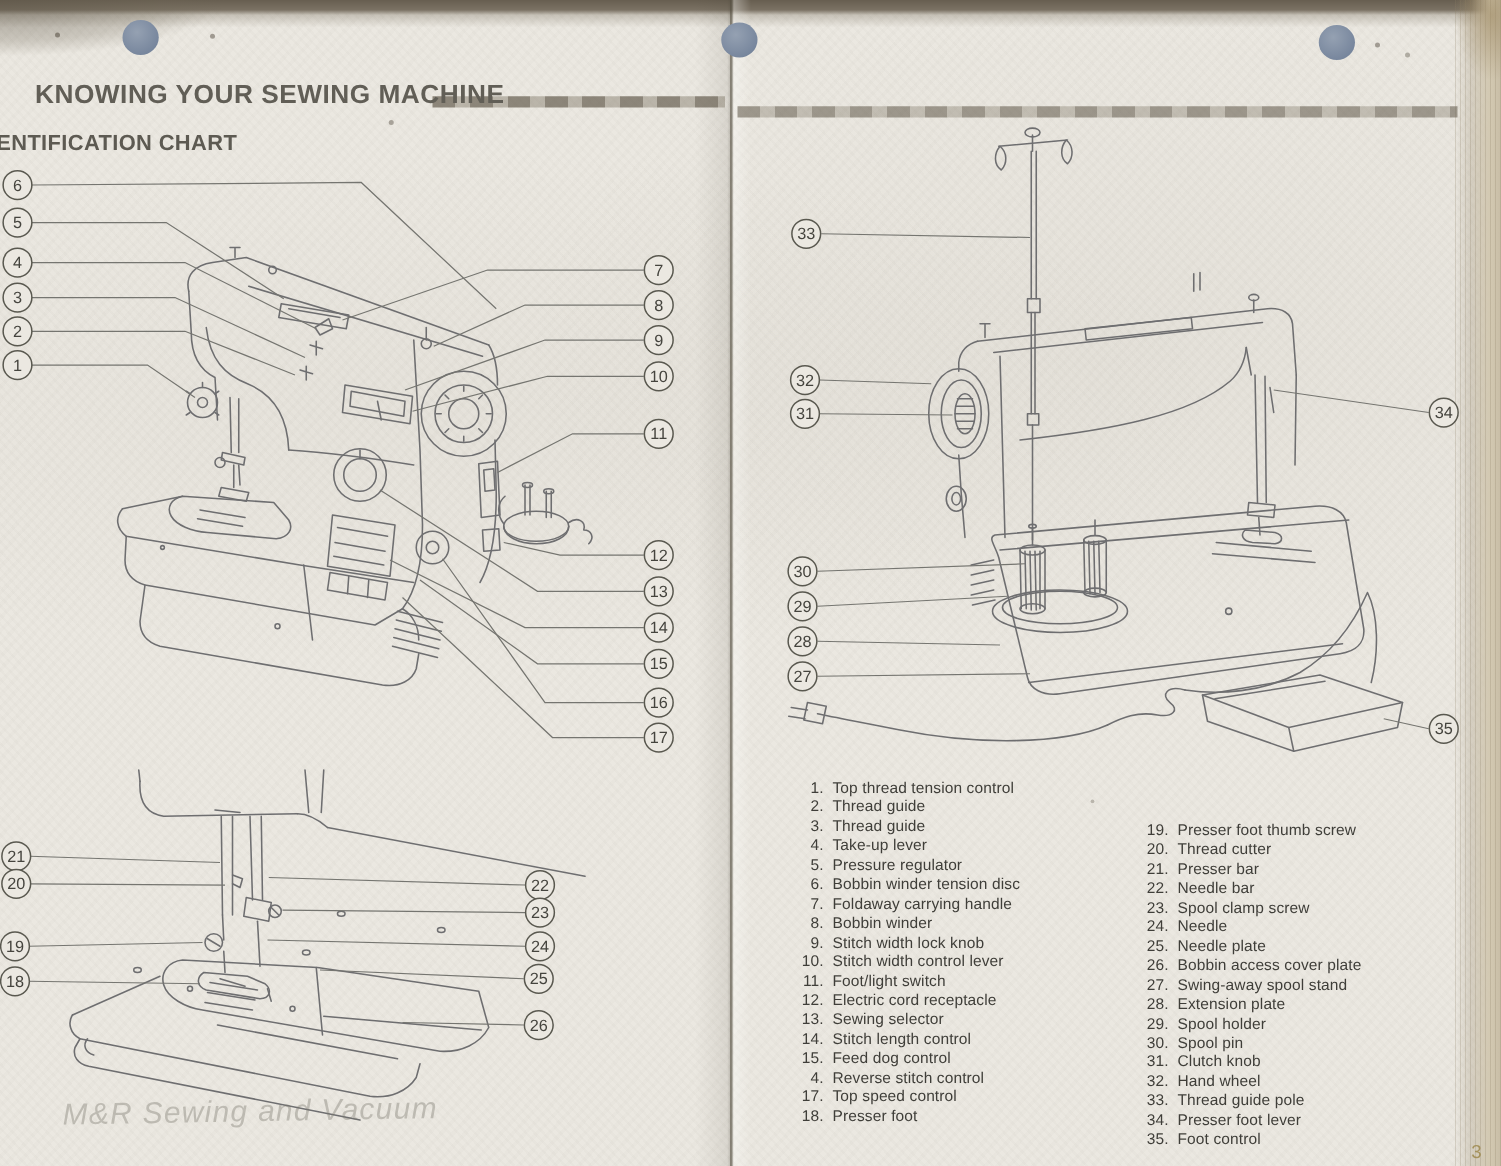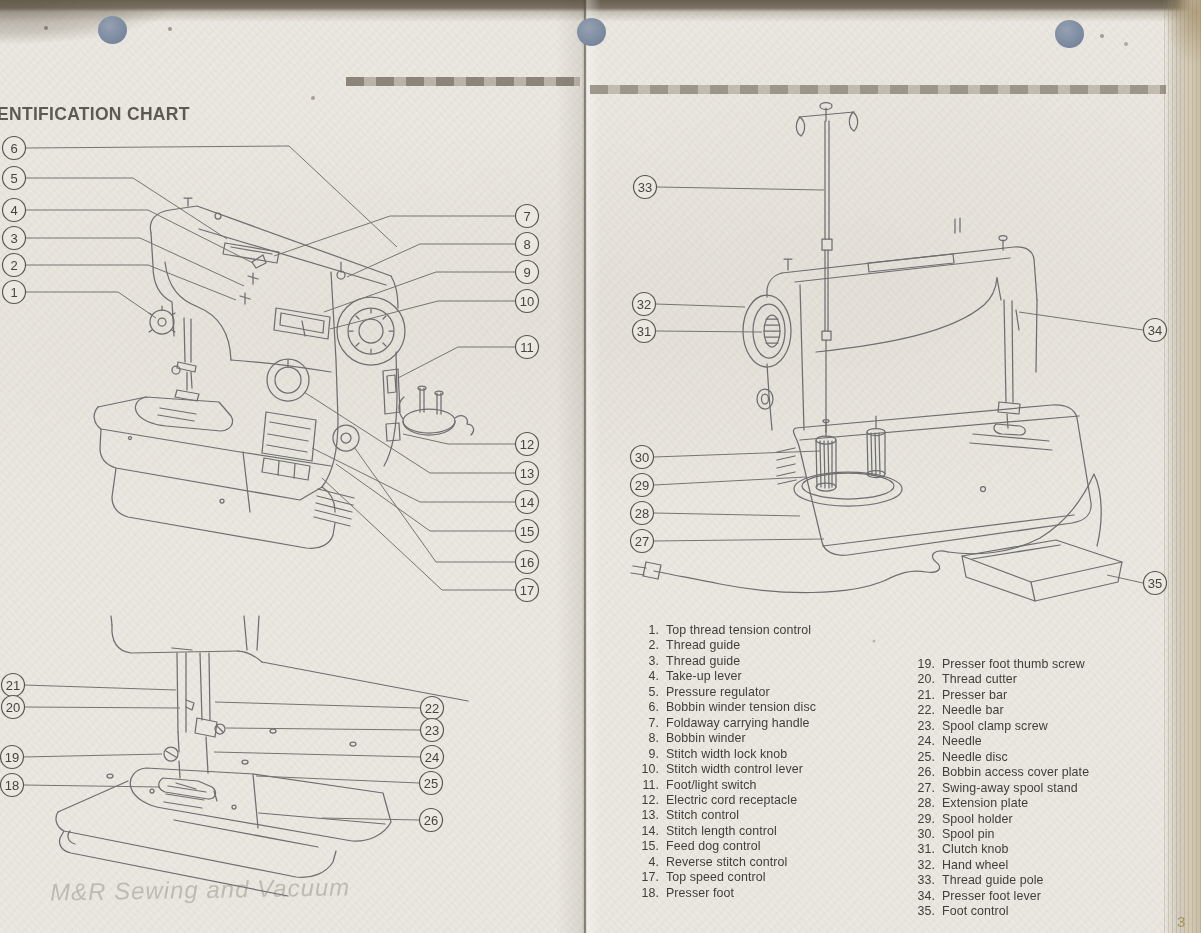--- a/index.html
+++ b/index.html
@@ -73,6 +73,7 @@
   <div class="dot" style="left:577px;top:18px"></div>
   <div class="dot" style="left:1055px;top:20px"></div>
 
+  <div class="heading">KNOWING YOUR SEWING MACHINE</div>
   <div class="subheading">ENTIFICATION CHART</div>
 
   <svg class="diagram" style="left:0;top:130px" width="585" height="495" viewBox="0 130 585 495">

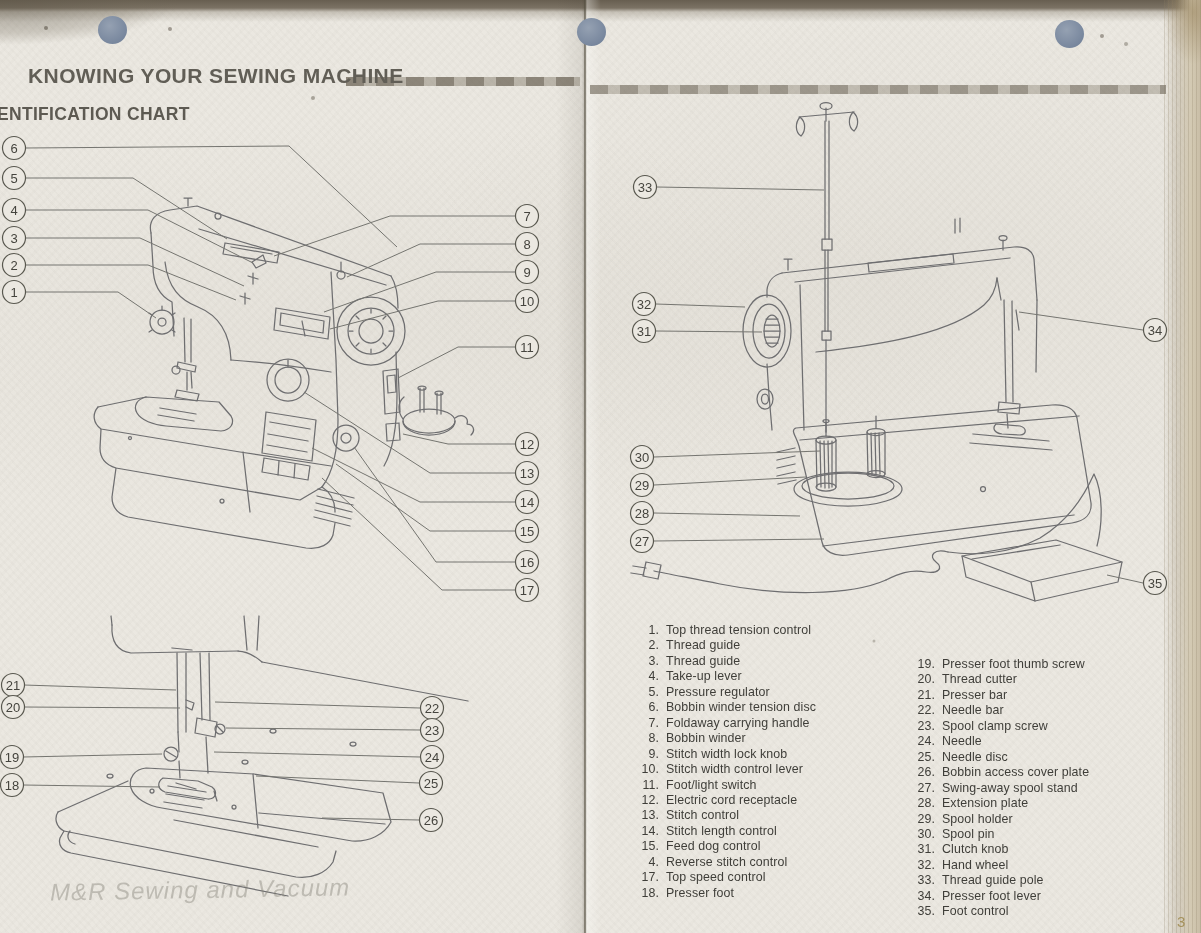--- a/index.html
+++ b/index.html
@@ -463,7 +463,7 @@
       </div>
       <div class="prow">
         <span class="pnum">25.</span>
-        <span>Needle disc</span>
+        <span>Needle plate</span>
       </div>
       <div class="prow">
         <span class="pnum">26.</span>

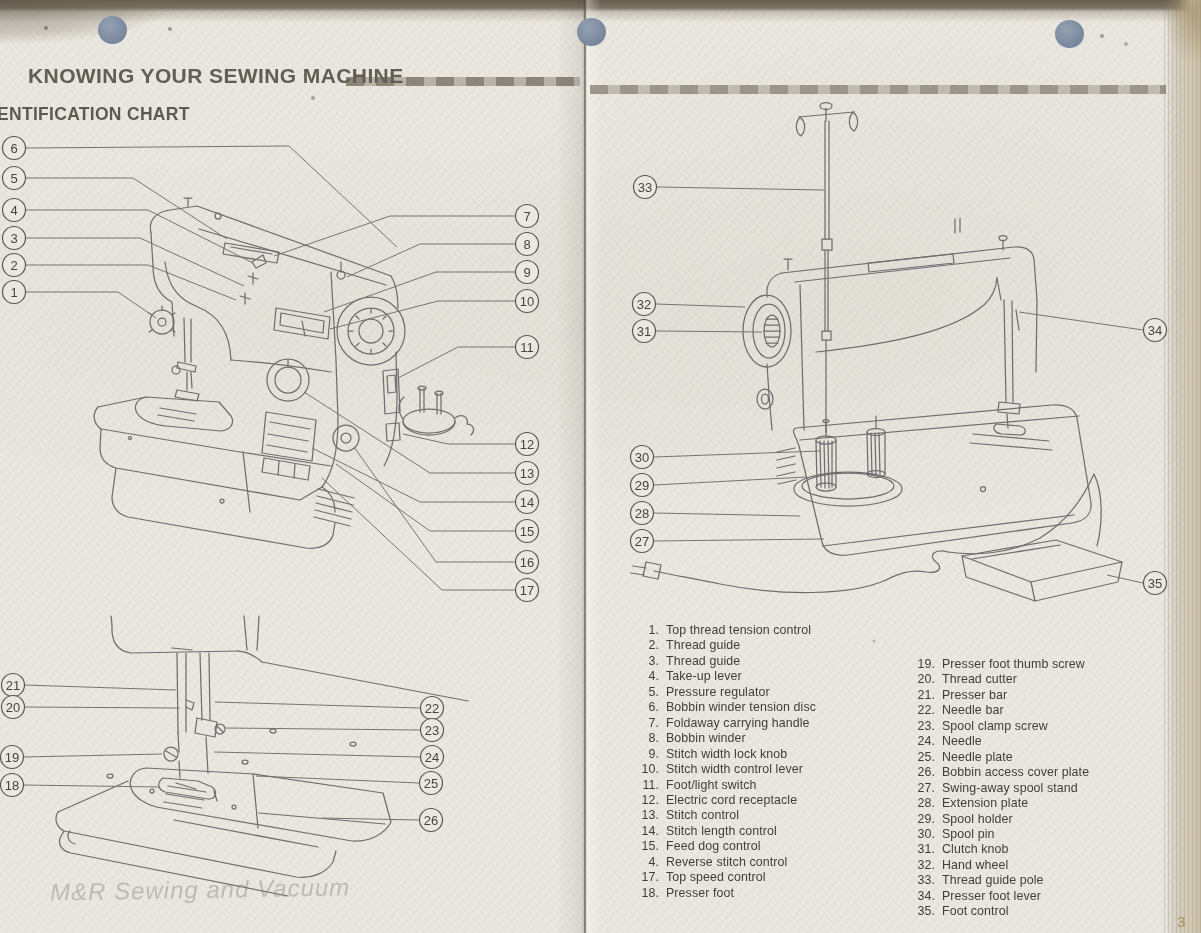--- a/index.html
+++ b/index.html
@@ -413,7 +413,7 @@
       </div>
       <div class="prow">
         <span class="pnum">13.</span>
-        <span>Stitch control</span>
+        <span>Sewing selector</span>
       </div>
       <div class="prow">
         <span class="pnum">14.</span>

